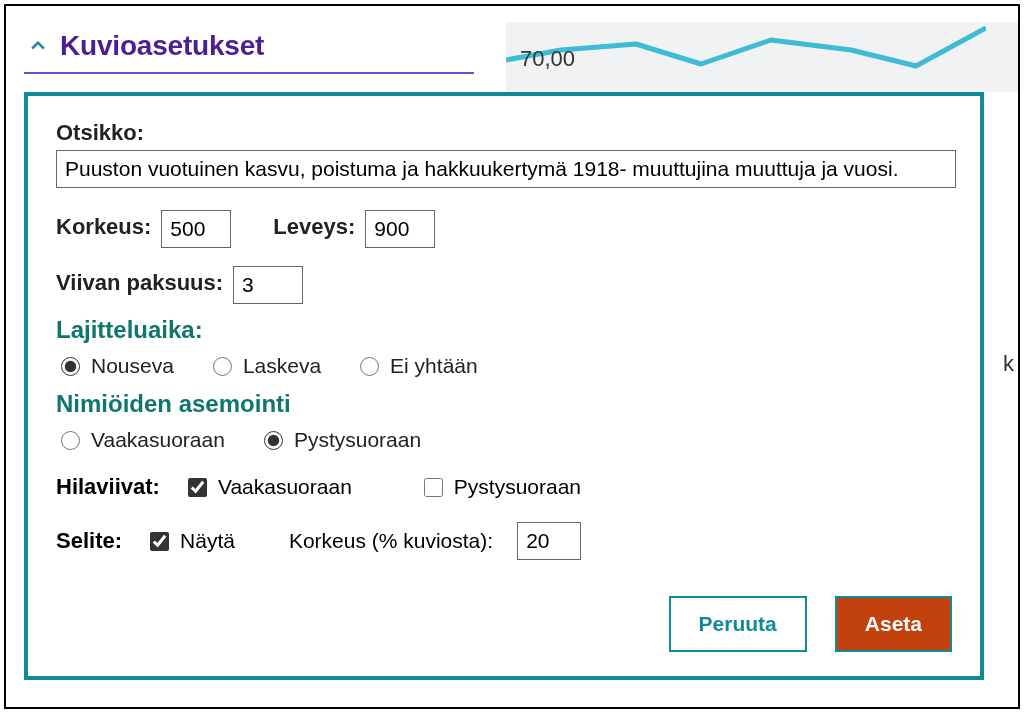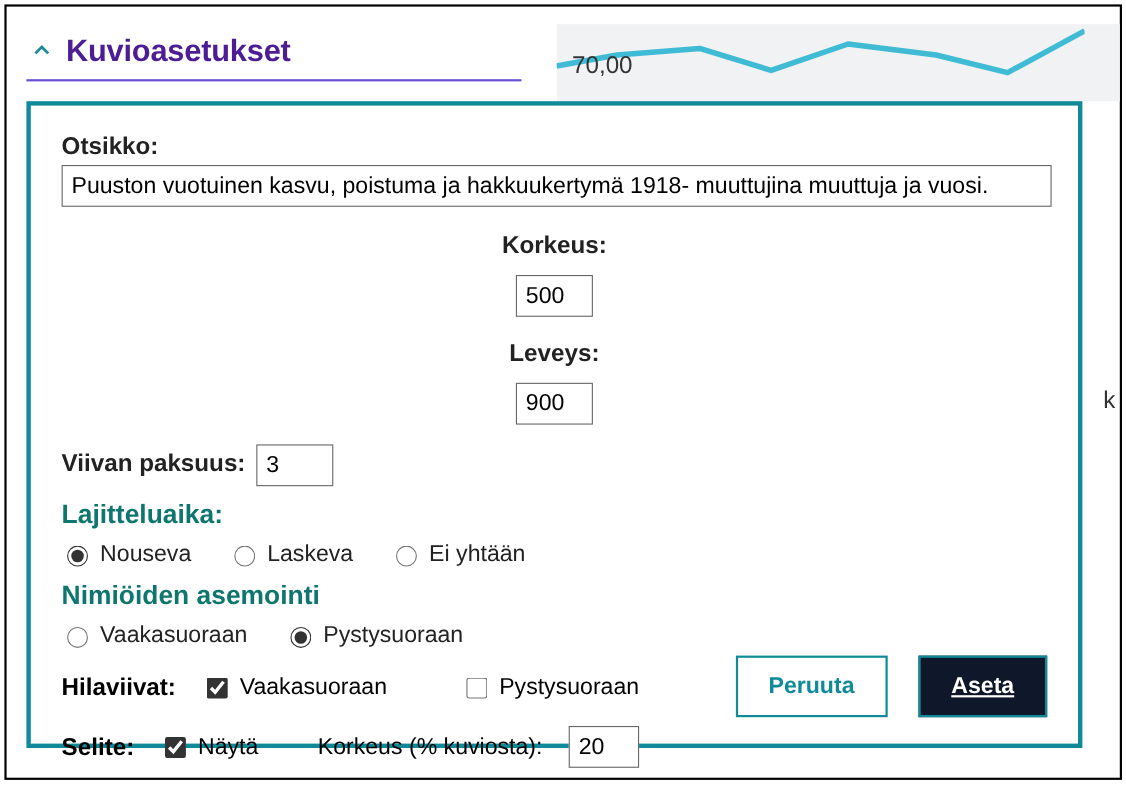--- a/index.html
+++ b/index.html
@@ -107,7 +107,6 @@
     align-items: center;
     gap: 10px;
     margin-top: 22px;
-    flex-direction: column;
   }
   .dim-row .gap { width: 22px; }
   .num-input { width: 70px; text-align: left; }

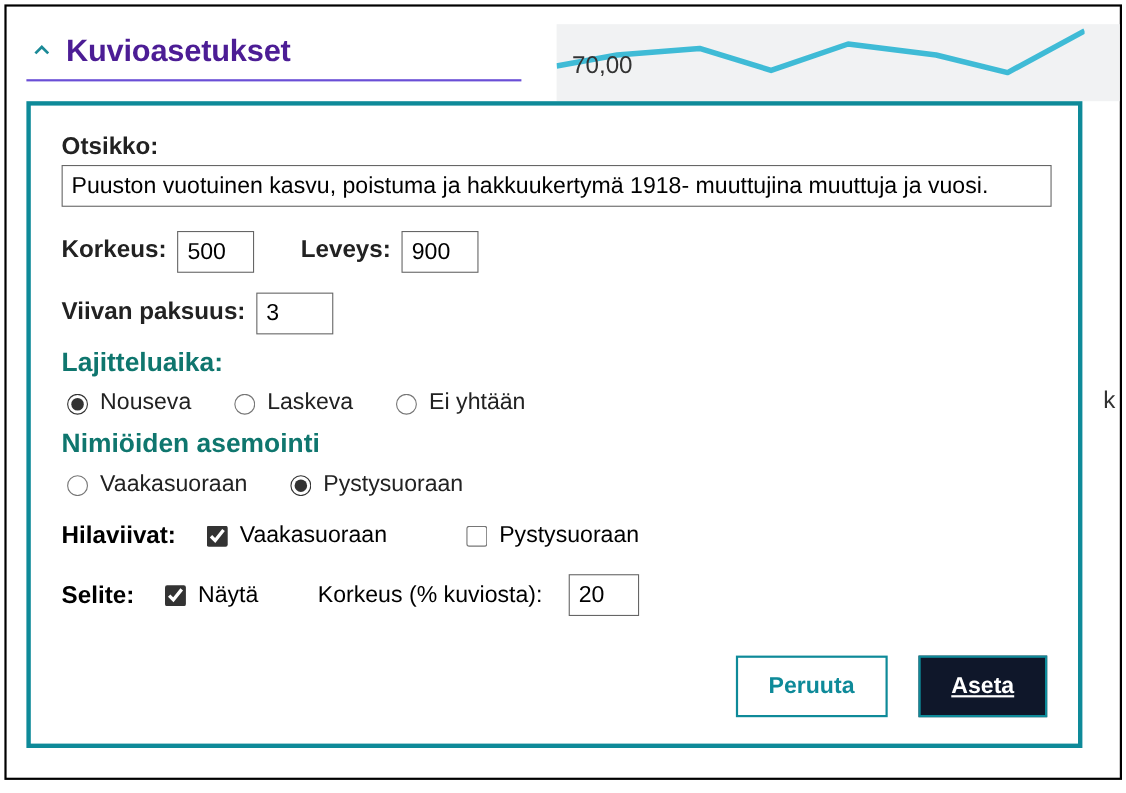--- a/index.html
+++ b/index.html
@@ -135,7 +135,6 @@
   }
   .radio-item, .check-item {
     display: flex;
-    align-items: center;
     gap: 8px;
   }
   .radio-item input[type=radio],

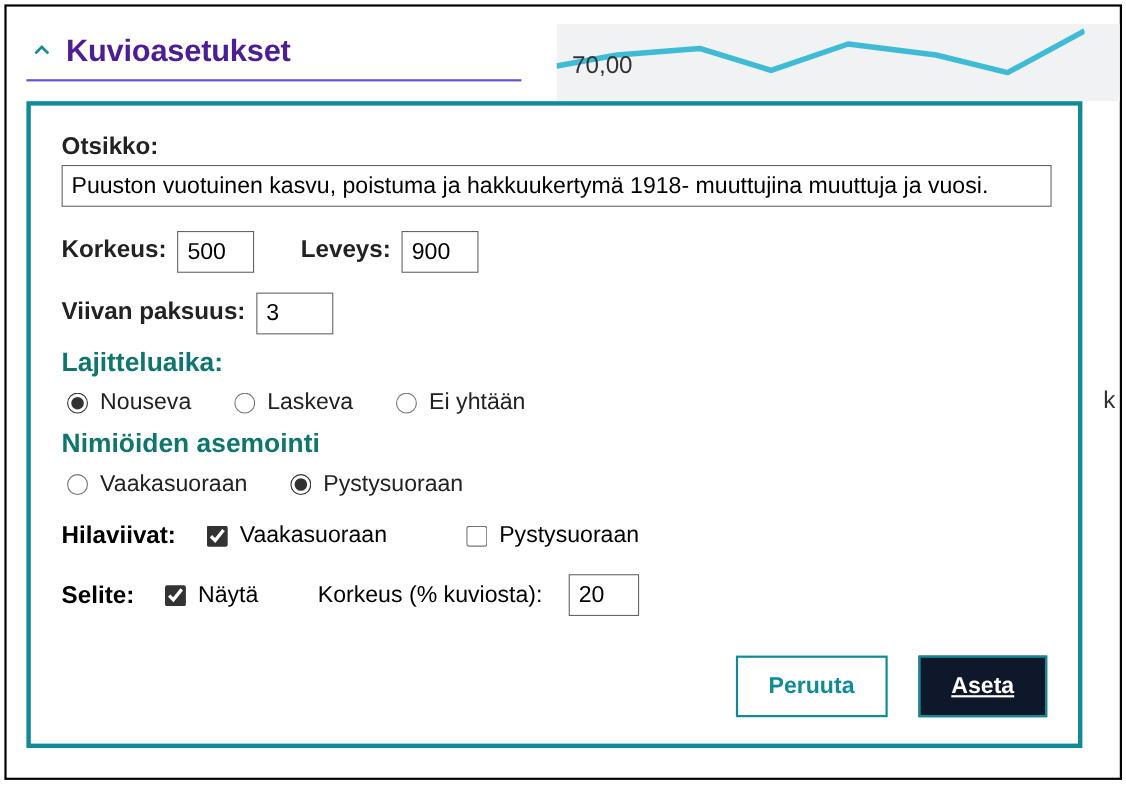--- a/index.html
+++ b/index.html
@@ -175,9 +175,8 @@
     color: #0e8a99;
   }
   .btn-primary {
-    background: #0f172a;
+    background: #c2410c;
     color: #fff;
-    text-decoration: underline;
   }
 </style>
 </head>

